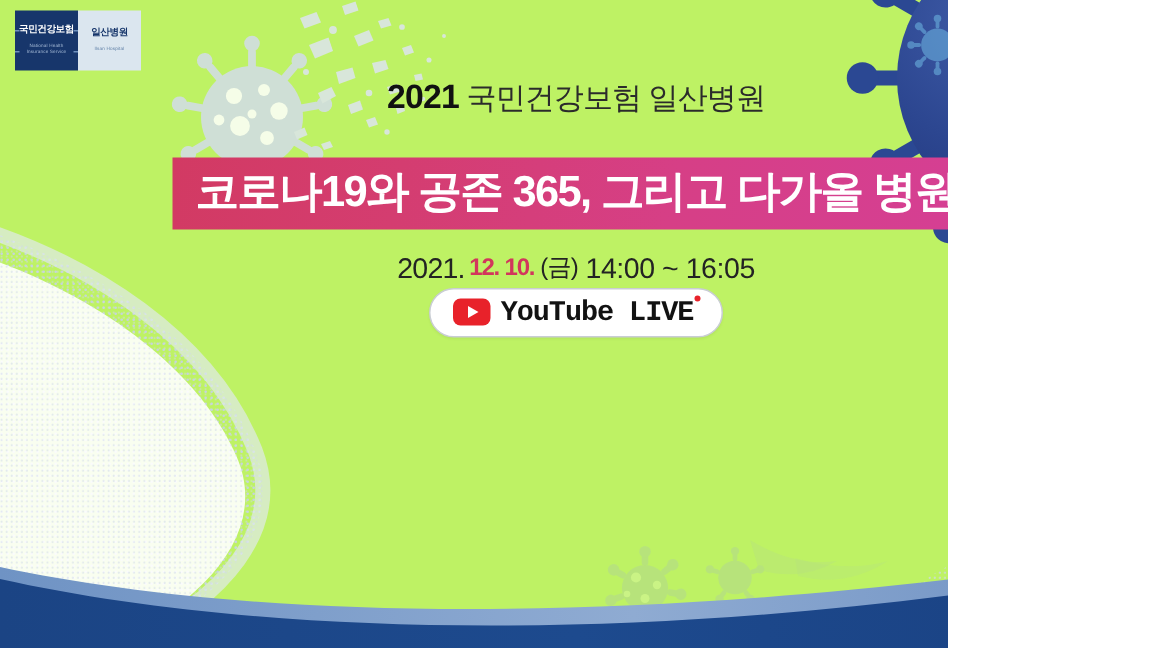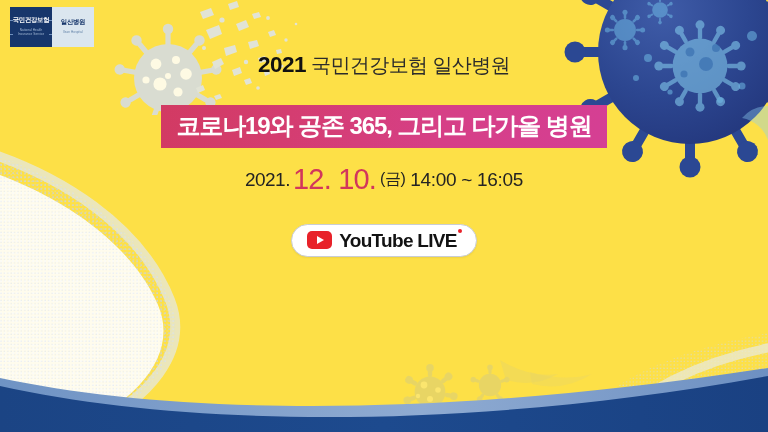--- a/index.html
+++ b/index.html
@@ -11,8 +11,8 @@
   }
   #poster {
     position:relative;
-    width:768px; height:432px;
-    background:#fde047;
+    width:632px; height:432px;
+    background:#bef264;
     overflow:hidden;
   }
 

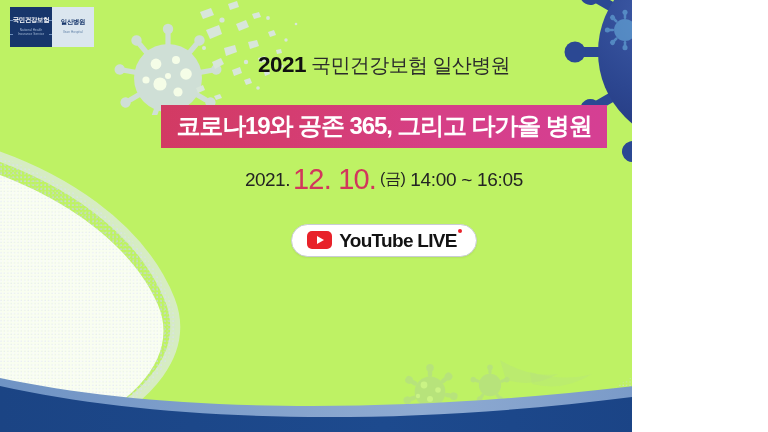--- a/index.html
+++ b/index.html
@@ -92,7 +92,7 @@
     margin-top:15px;
     background:linear-gradient(100deg,#d23a63 0%,#d43d70 28%,#d63f86 62%,#d53f94 100%);
     color:#ffffff;
-    font-size:24px;
+    font-size:29px;
     font-weight:bold;
     letter-spacing:-1.1px;
     line-height:1;

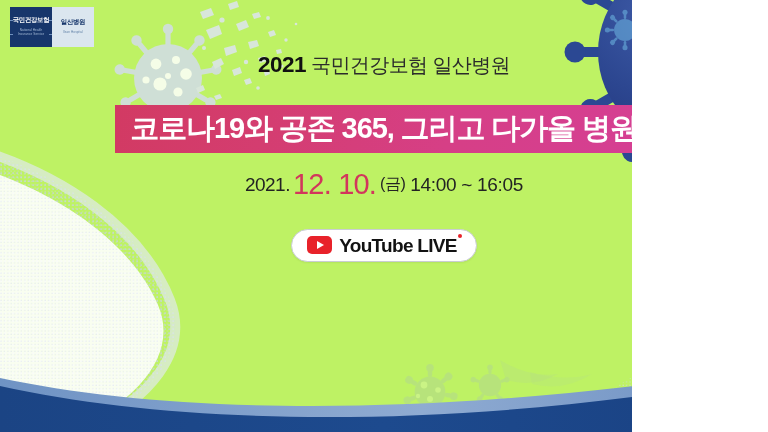--- a/index.html
+++ b/index.html
@@ -112,8 +112,8 @@
   .datetime .d-pre { letter-spacing:-0.5px; }
   .datetime .d-big {
     color:#d2365c;
-    font-weight:normal;
-    font-size:29px;
+    font-weight:bold;
+    font-size:16px;
     letter-spacing:-0.8px;
     margin:0 2px 0 3px;
   }

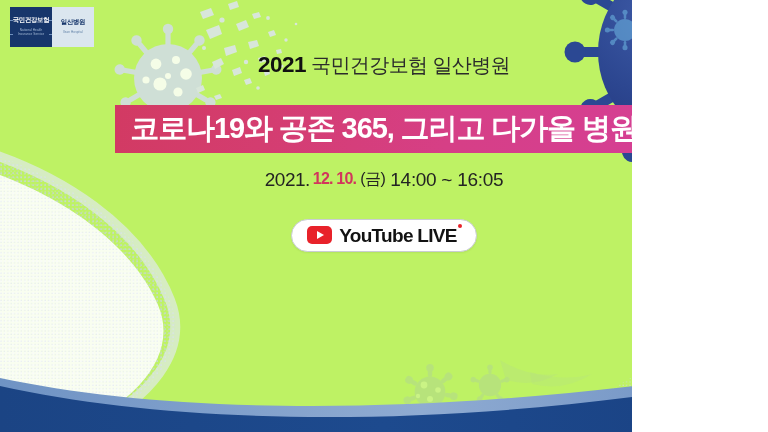--- a/index.html
+++ b/index.html
@@ -121,7 +121,7 @@
   .datetime .d-time { margin-left:5px; letter-spacing:-0.3px;}
 
   .yt-pill {
-    margin-top:30px;
+    margin-top:3px;
     background:#ffffff;
     border:1.4px solid #c9cdd4;
     border-radius:999px;
@@ -129,6 +129,7 @@
     padding:0 19px 0 15px;
     display:flex; align-items:center; gap:7px;
     box-shadow:0 1px 2px rgba(0,0,0,0.06);
+    font-family:Liberation Mono, monospace;
   }
   .yt-icon {
     width:25px; height:17.5px;

